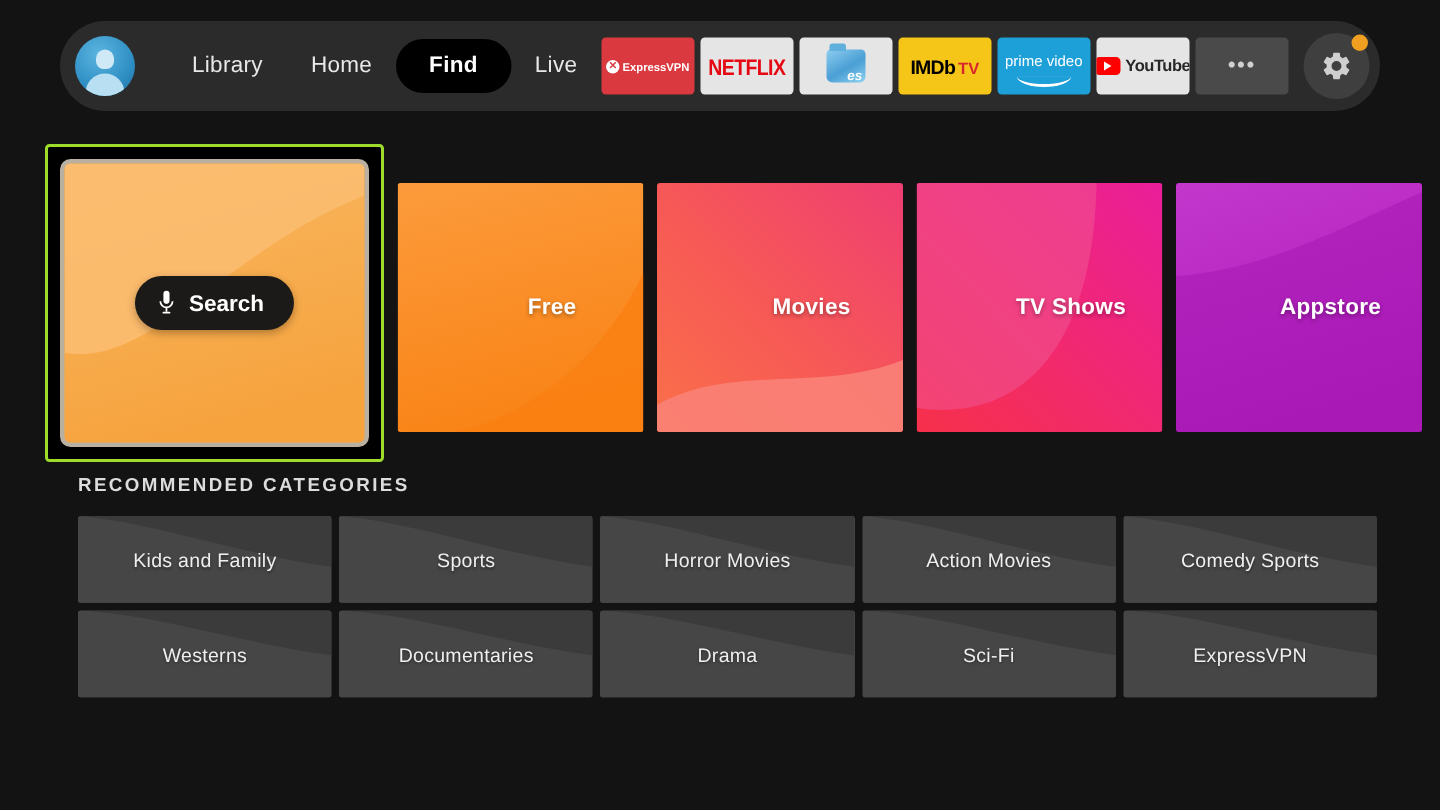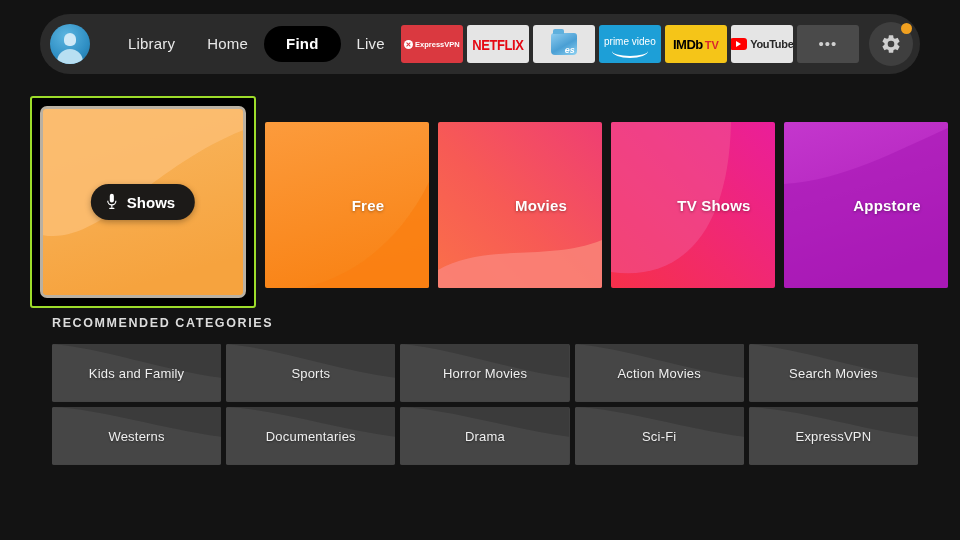--- a/index.html
+++ b/index.html
@@ -337,17 +337,17 @@
         <span class="es-folder"></span>
       </div>
 
+      <div class="app-tile app-imdb">
+        <span class="imdb-txt">
+          <span class="imdb-main">IMDb</span>
+          <span class="imdb-tv">TV</span>
+        </span>
+      </div>
+
       <div class="app-tile app-prime">
         <span>
           <span class="prime-txt">prime video</span>
           <span class="prime-swoosh"></span>
-        </span>
-      </div>
-
-      <div class="app-tile app-imdb">
-        <span class="imdb-txt">
-          <span class="imdb-main">IMDb</span>
-          <span class="imdb-tv">TV</span>
         </span>
       </div>
 

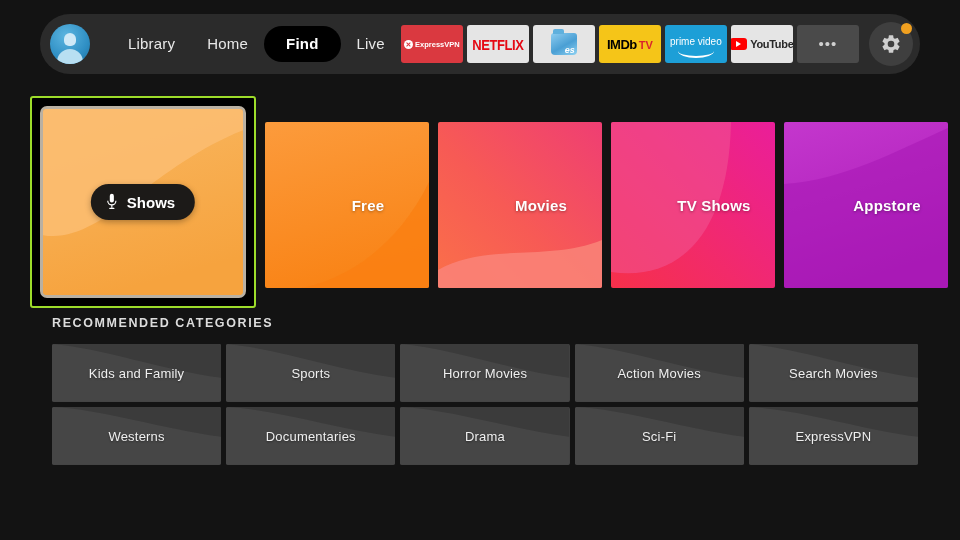--- a/index.html
+++ b/index.html
@@ -396,7 +396,7 @@
               <rect x="7.5" y="25" width="9" height="2" rx="1" fill="#ffffff"></rect>
             </svg>
           </span>
-          <span class="txt">Shows</span>
+          <span class="txt">Search</span>
         </div>
       </div>
     </div>

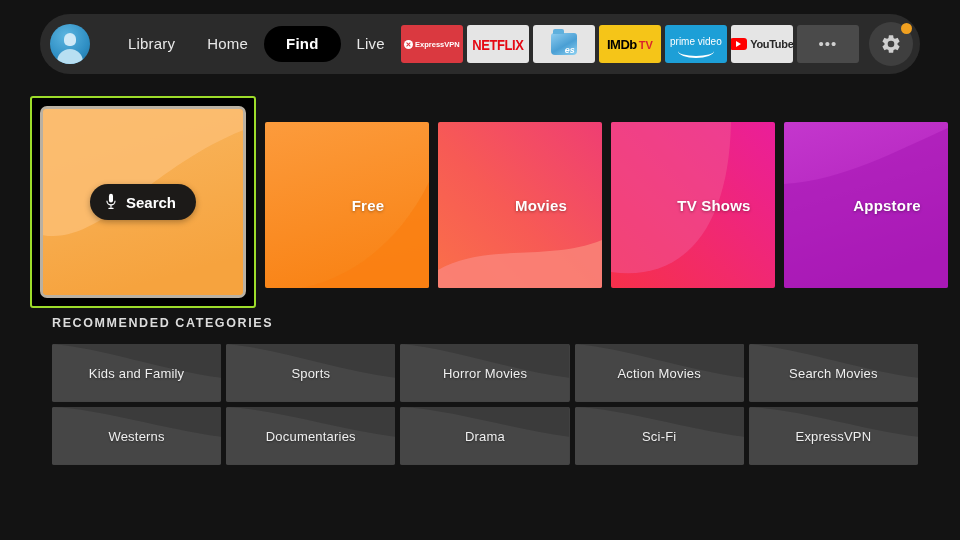--- a/index.html
+++ b/index.html
@@ -518,7 +518,7 @@
         <rect width="170" height="58" fill="#464646"></rect>
         <path d="M170 0 L170 34 C 110 26, 50 4, 0 0 Z" fill="#3b3b3b"></path>
       </svg>
-      <span>Search Movies</span>
+      <span>Comedy Sports</span>
     </div>
 
     <div class="cat row2">

